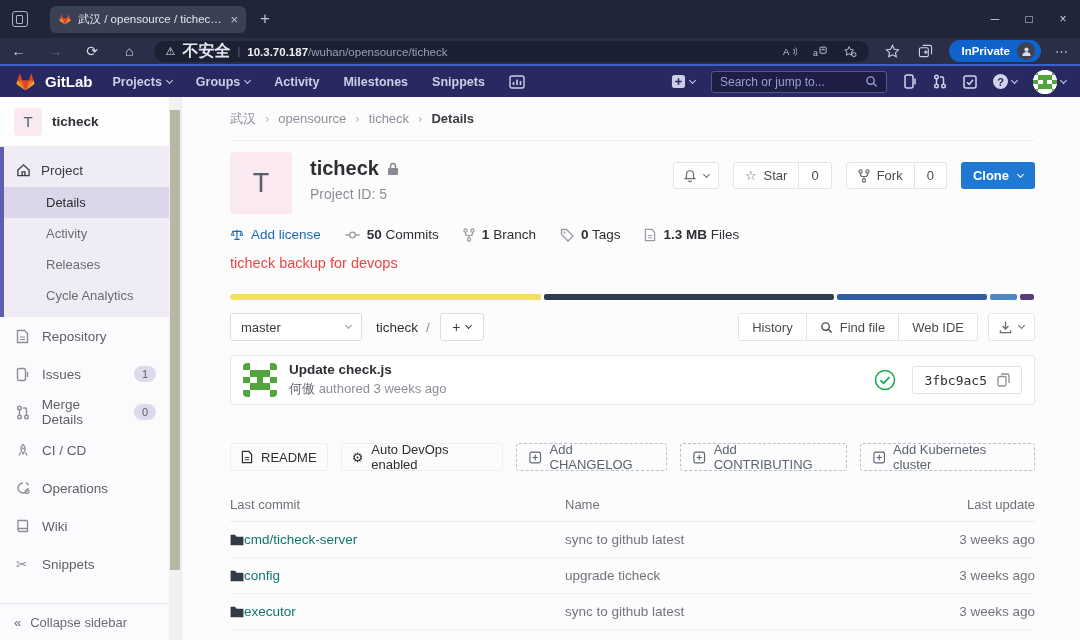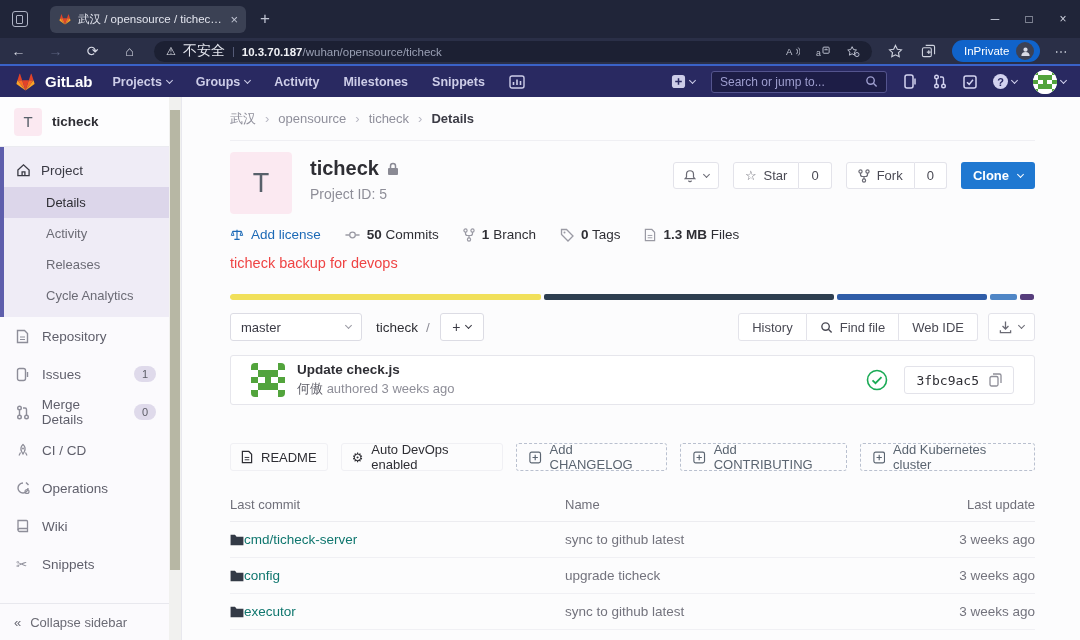--- a/index.html
+++ b/index.html
@@ -22,7 +22,7 @@
   .navico.dim { color:#5d6480; }
   .url-pill { margin-left:6px; width:718px; height:21px; background:#1c2033; border-radius:11px; display:flex; align-items:center; padding:0 12px; gap:7px; }
   .warn { color:#e4e6ee; font-size:11px; }
-  .sec-label { color:#e4e6ee; font-size:14px; font-weight:normal; }
+  .sec-label { color:#e4e6ee; font-size:16px; font-weight:bold; }
   .url-div { color:#5d6480; font-size:11px; }
   .url-host { color:#f0f1f5; font-size:11.5px; font-weight:bold; }
   .url-path { color:#9aa0b4; font-size:11.5px; }

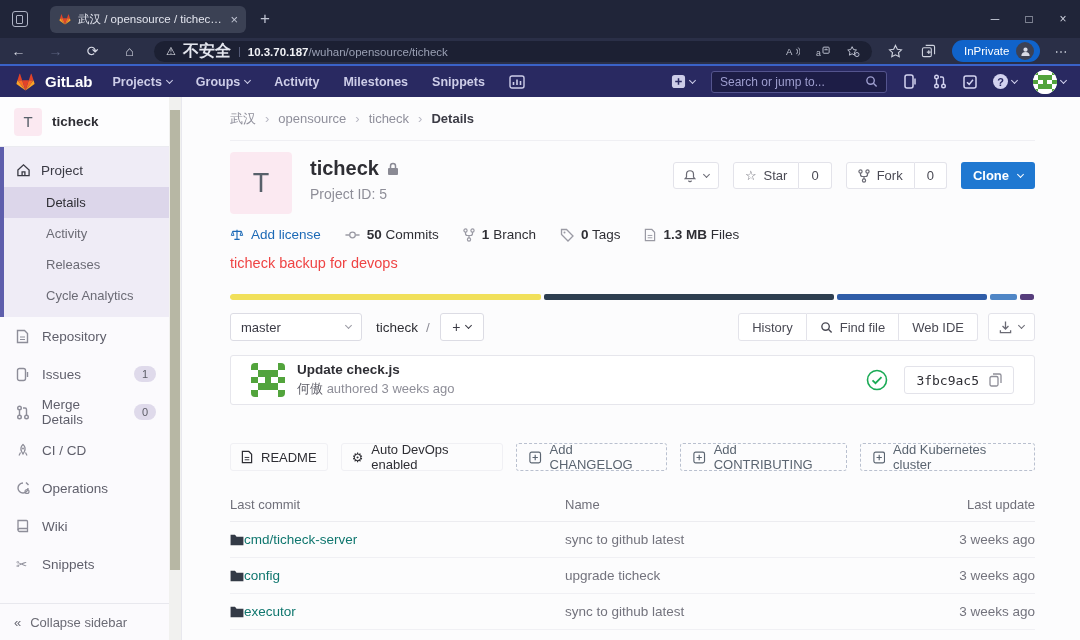--- a/index.html
+++ b/index.html
@@ -28,7 +28,7 @@
   .url-path { color:#9aa0b4; font-size:11.5px; }
   .pill-icons { margin-left:auto; display:flex; gap:16px; color:#c0c4d2; font-size:11px; }
   .bar-icons { display:flex; align-items:center; gap:18px; margin-left:16px; color:#ced2de; font-size:13px; }
-  .inprivate { margin-left:16px; height:22px; background:#1063ca; border-radius:11px; color:#fff; font-size:11.5px; font-weight:normal; display:flex; align-items:center; padding:0 6px 0 12px; gap:7px; }
+  .inprivate { margin-left:16px; height:22px; background:#1063ca; border-radius:11px; color:#fff; font-size:11.5px; font-weight:bold; display:flex; align-items:center; padding:0 6px 0 12px; gap:7px; }
   .ip-avatar { width:18px; height:18px; border-radius:50%; background:#3c4154; display:flex; align-items:center; justify-content:center; }
   .more-dots { margin:0 12px 0 14px; color:#ced2de; font-size:13px; }
 

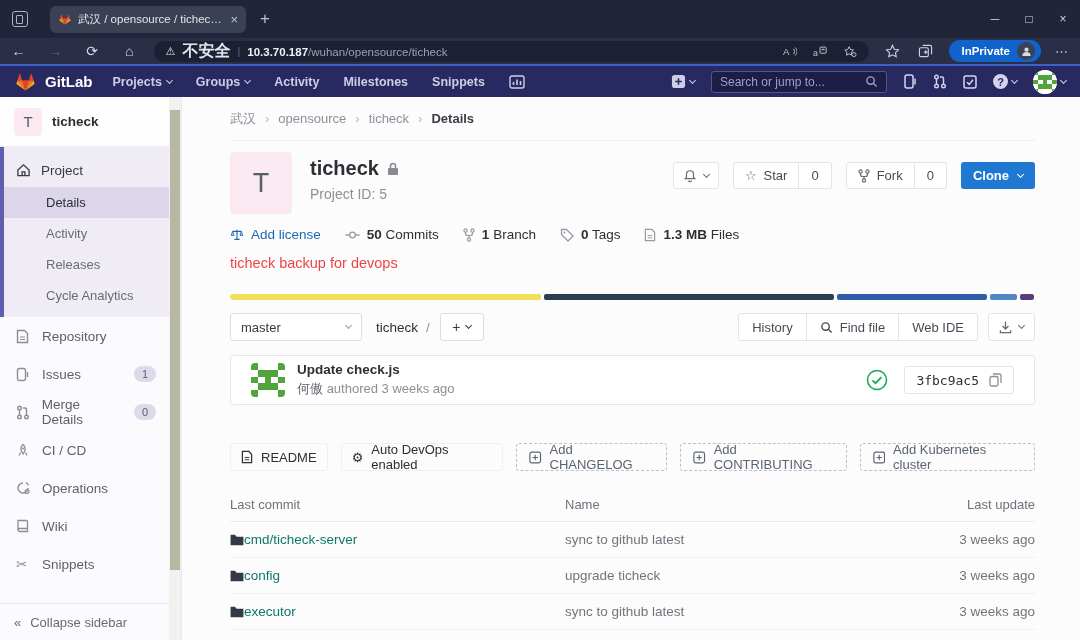--- a/index.html
+++ b/index.html
@@ -108,7 +108,7 @@
   .tc-group .btn:last-child { border-radius:0 3px 3px 0; }
   .dl-btn { margin-left:10px; height:28px; padding:0 10px; gap:7px; color:#6b6b75; }
 
-  .commit-box { margin-top:14px; height:50px; background:#fff; border:1px solid #e6e6ec; border-radius:3px; display:flex; align-items:center; padding:0 20px; }
+  .commit-box { margin-top:14px; height:50px; background:#fff; border:1px solid #e6e6ec; border-radius:3px; display:flex; align-items:center; padding:0 12px; }
   .commit-texts { margin-left:12px; }
   .commit-msg { font-size:13.5px; font-weight:bold; color:#2e2e34; }
   .commit-meta { margin-top:3px; font-size:13px; color:#8e8e98; }

